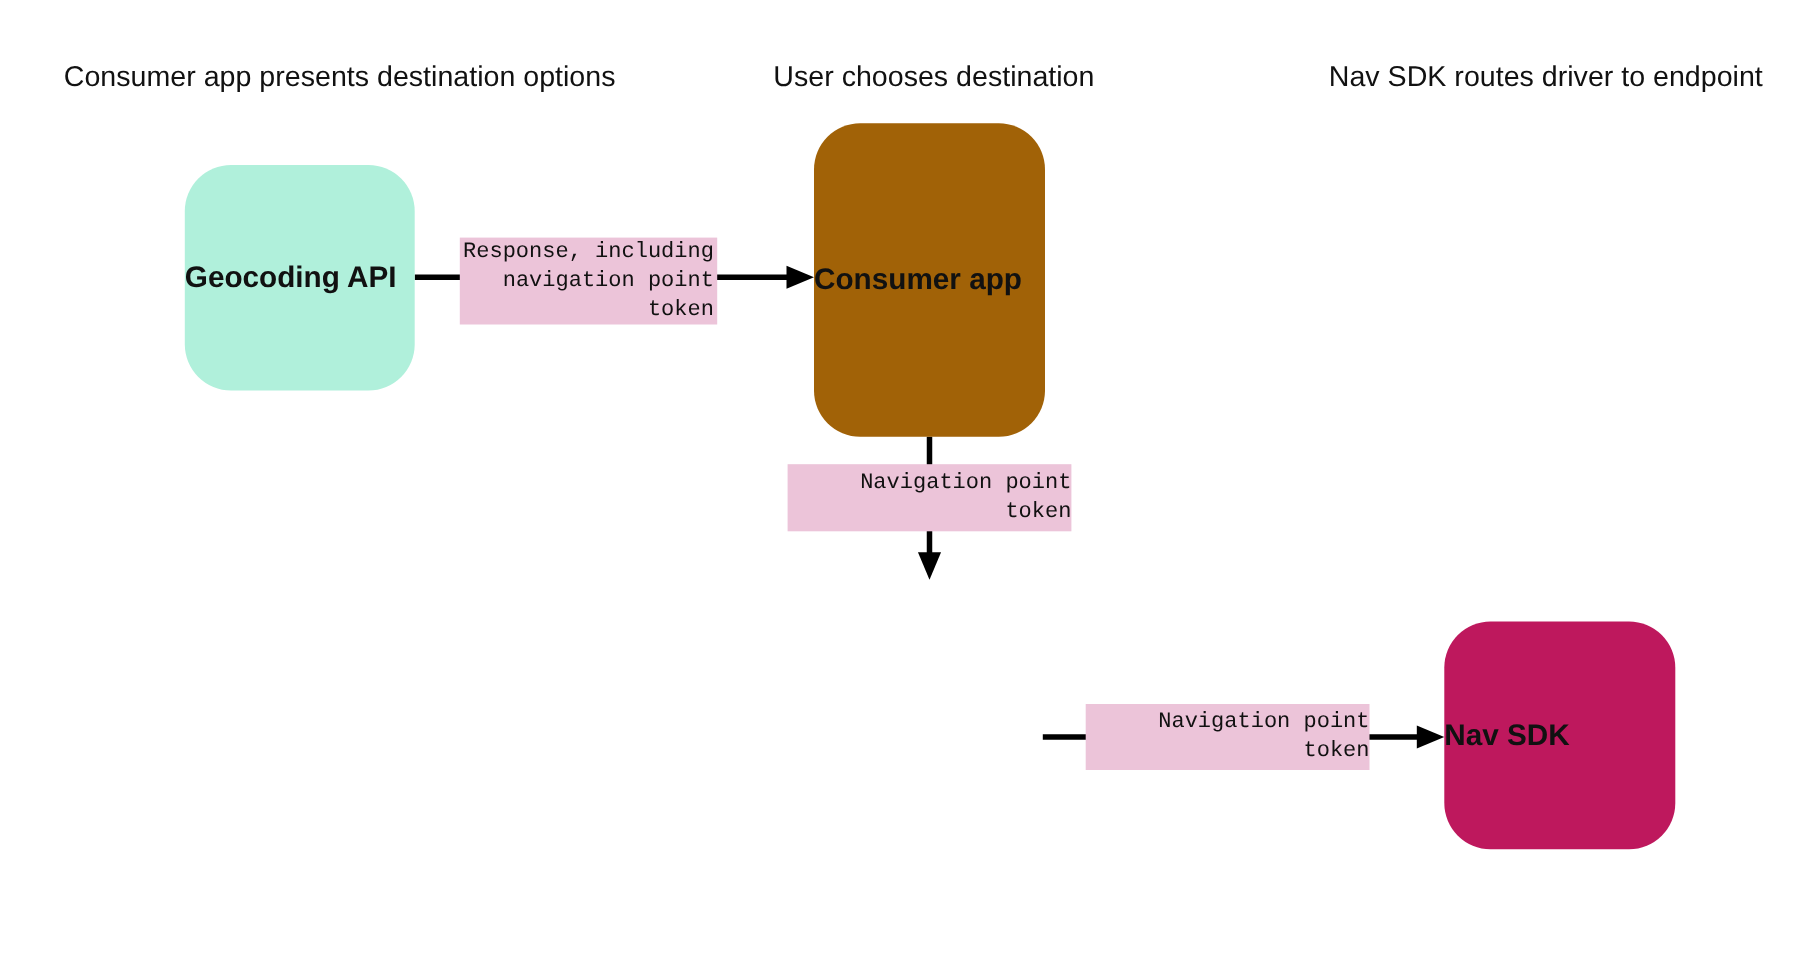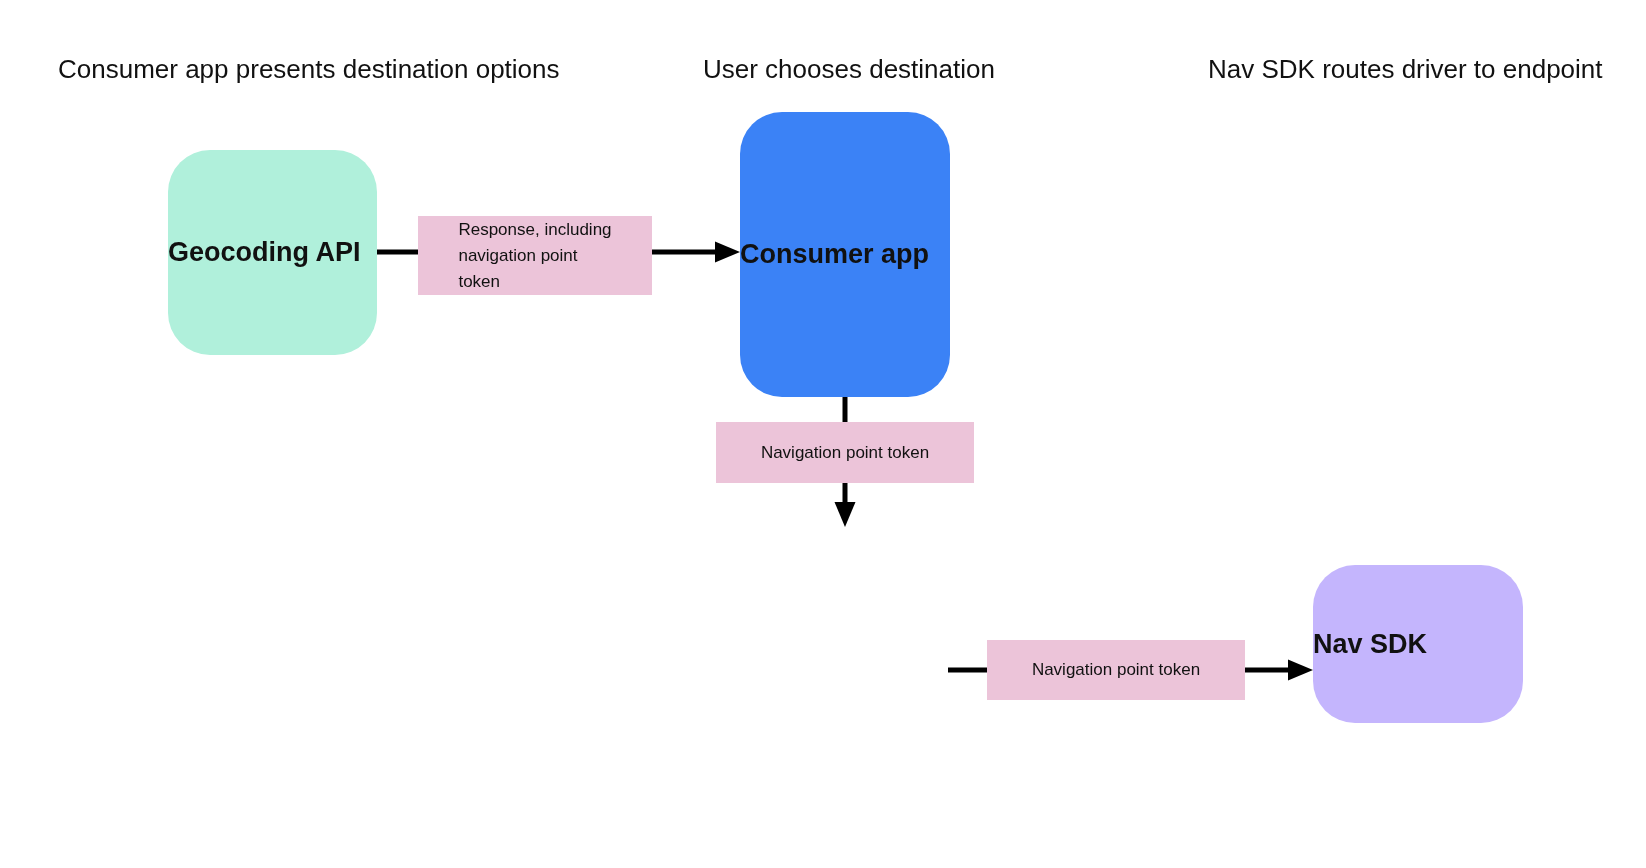--- a/index.html
+++ b/index.html
@@ -58,11 +58,12 @@
     display: flex;
     align-items: center;
     justify-content: center;
-    text-align: left;
-    font-size: 17px;
+    text-align: right;
+    font-size: 20px;
     line-height: 26px;
     white-space: pre-line;
     color: #111111;
+    font-family: Liberation Mono, monospace;
   }
 </style>
 </head>

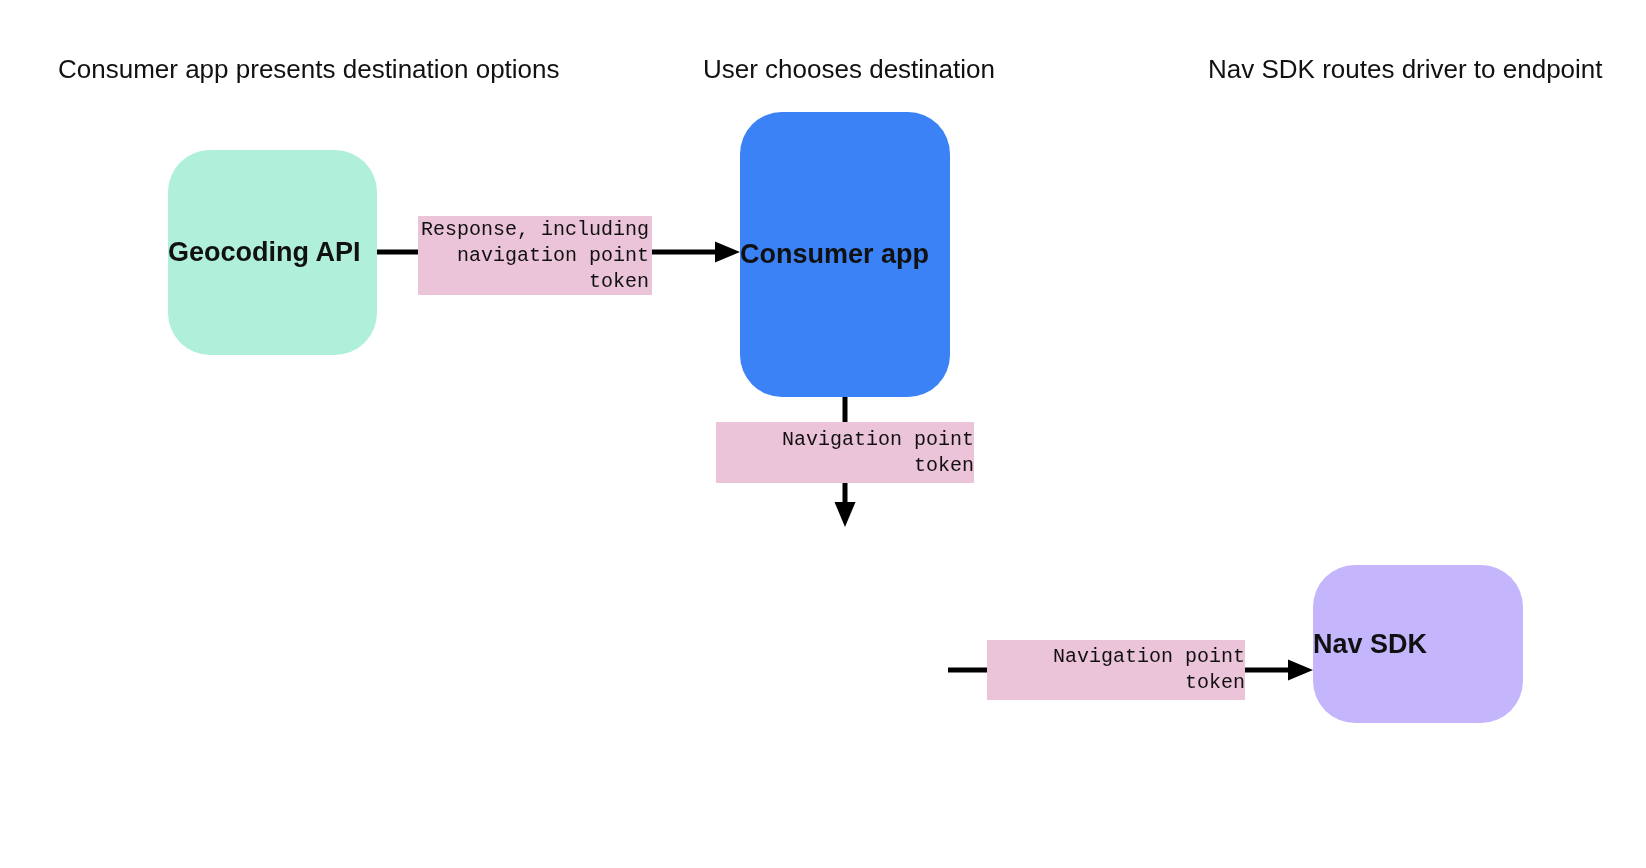--- a/index.html
+++ b/index.html
@@ -97,7 +97,7 @@
     <span class="node-label">Geocoding API</span>
   </div>
 
-  <div class="node" style="left: 740px; top: 112px; width: 210px; height: 285px; background-color: #3b82f6;">
+  <div class="node" style="left: 740px; top: 112px; width: 210px; height: 285px; background-color: #a16207;">
     <span class="node-label">Consumer app</span>
   </div>
 

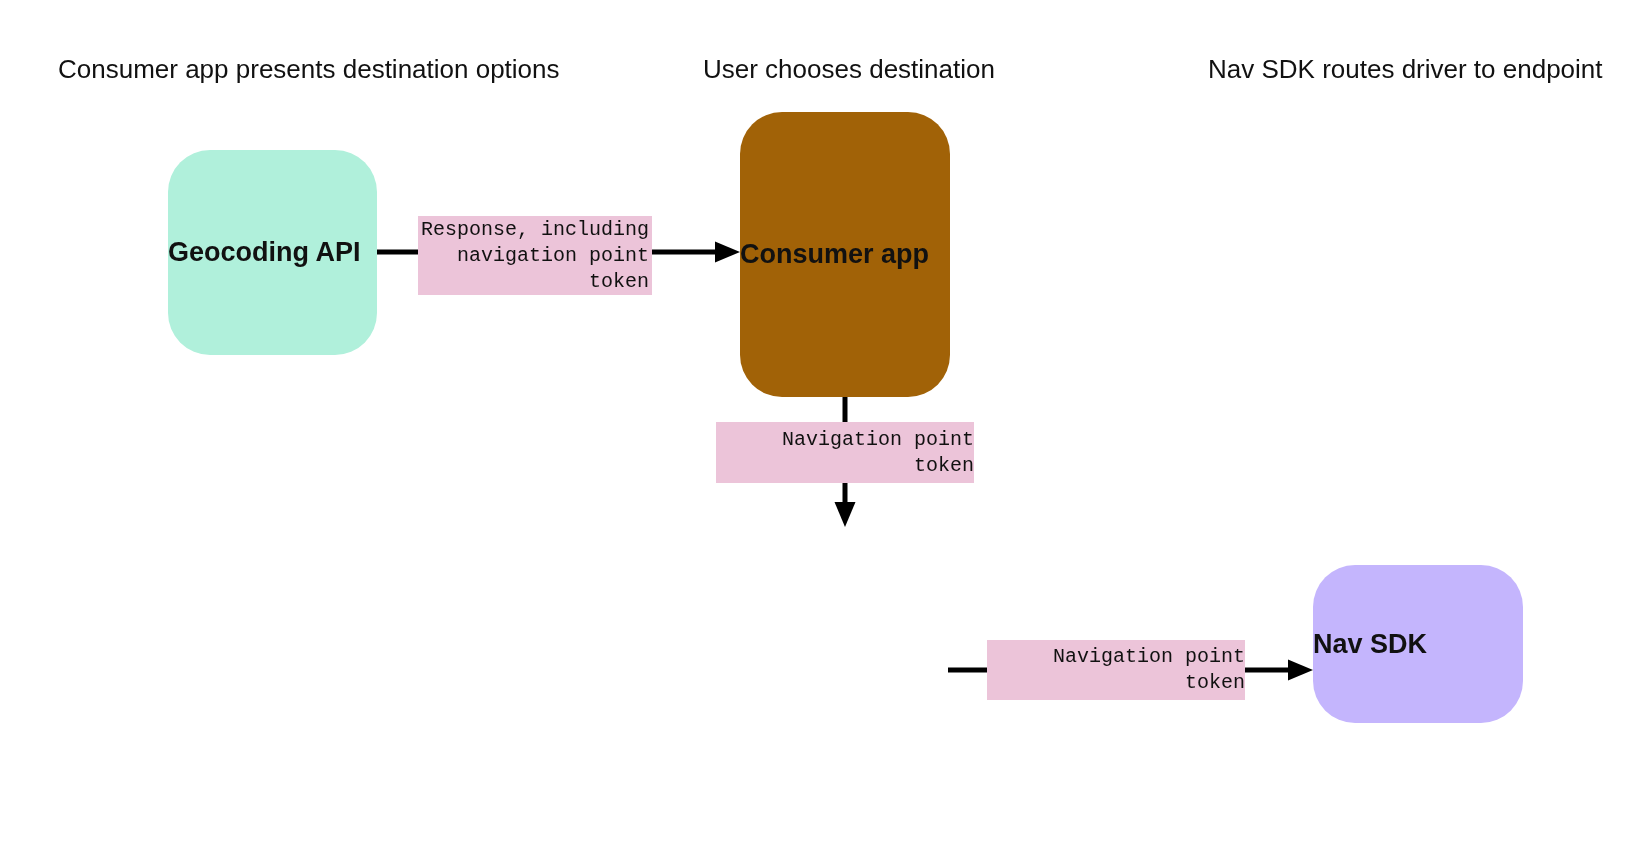--- a/index.html
+++ b/index.html
@@ -102,7 +102,7 @@
   </div>
 
 
-  <div class="node" style="left: 1313px; top: 565px; width: 210px; height: 158px; background-color: #c4b5fd;">
+  <div class="node" style="left: 1313px; top: 565px; width: 210px; height: 207px; background-color: #be185d;">
     <span class="node-label">Nav SDK</span>
   </div>
 

